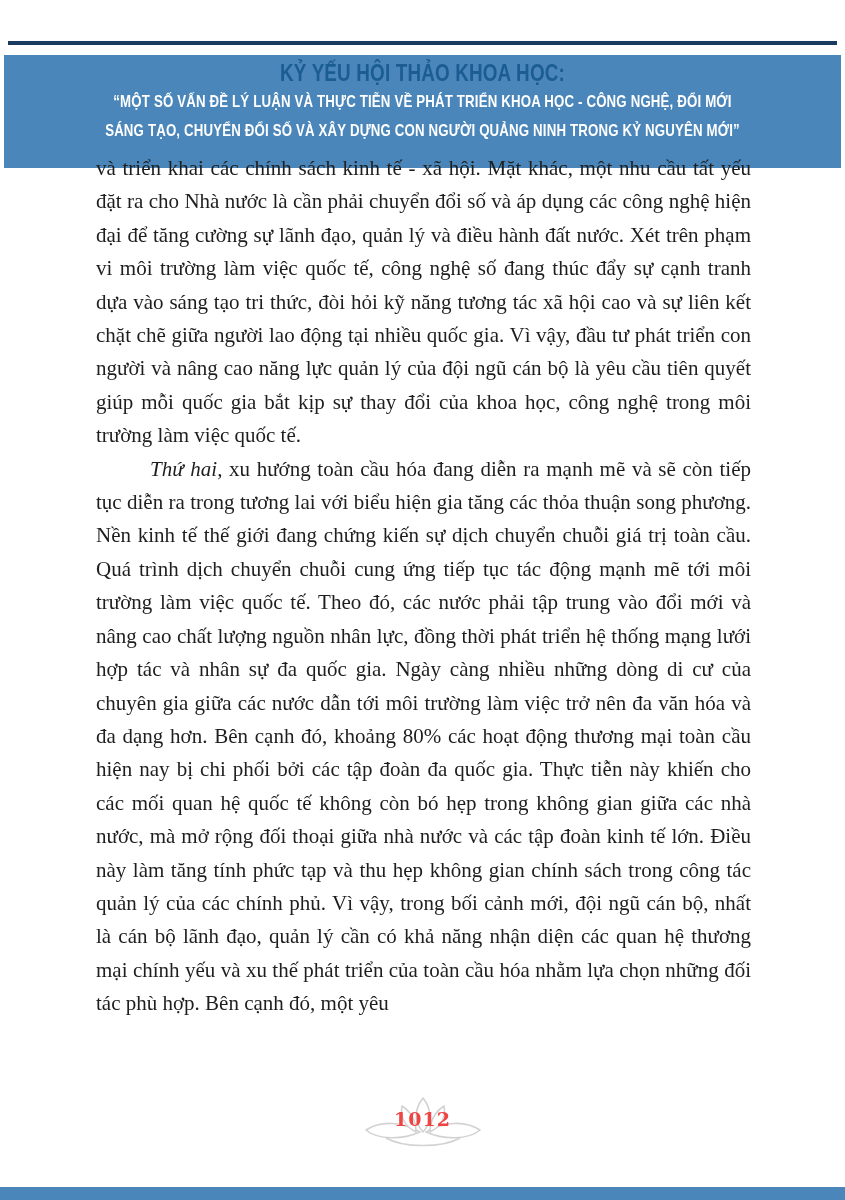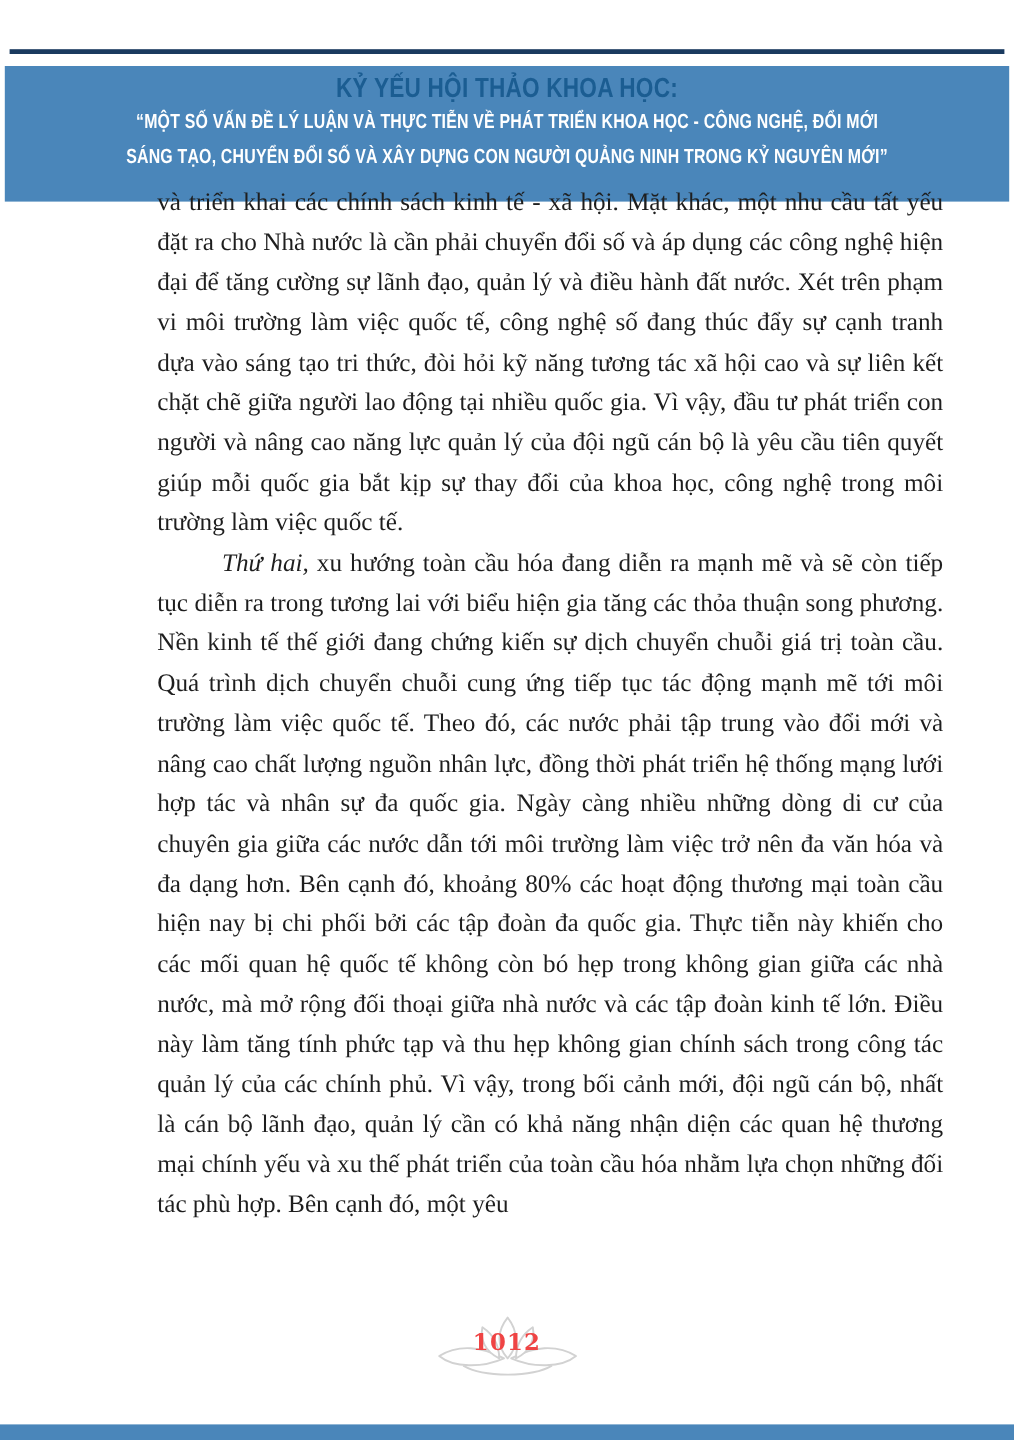--- a/index.html
+++ b/index.html
@@ -31,7 +31,6 @@
     position:absolute; left:96px; top:152px; width:655px;
     color:#1e1e1e; font-size:21px; line-height:33.4px;
     text-align:justify;
-    margin-left:35px;
   }
   .body-text p { margin:0; padding:0; }
   .para.p2 { text-indent:54px; }

